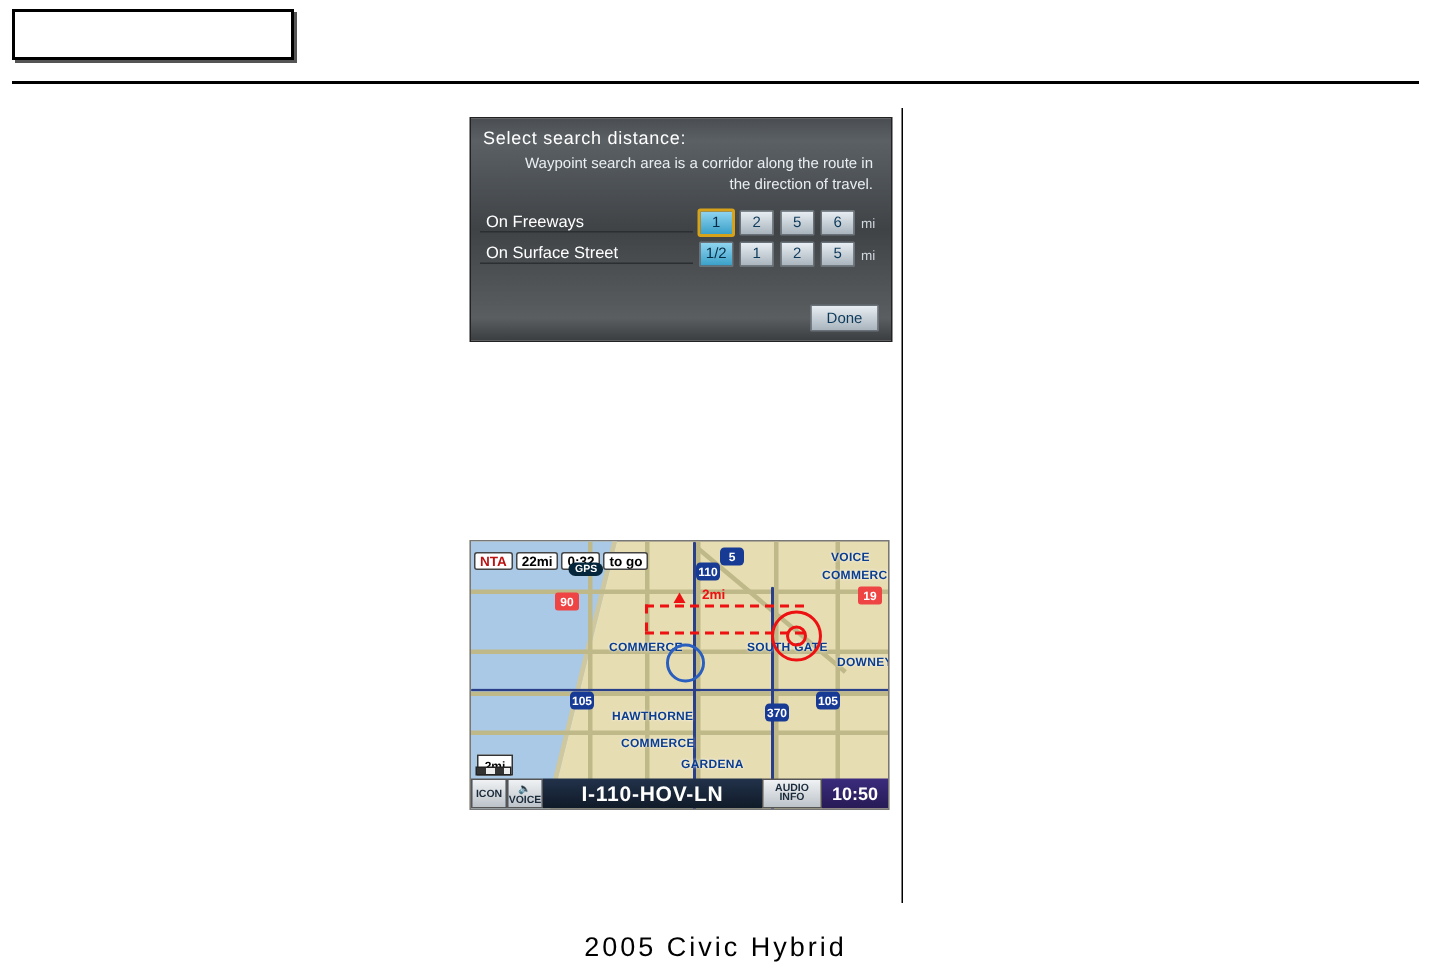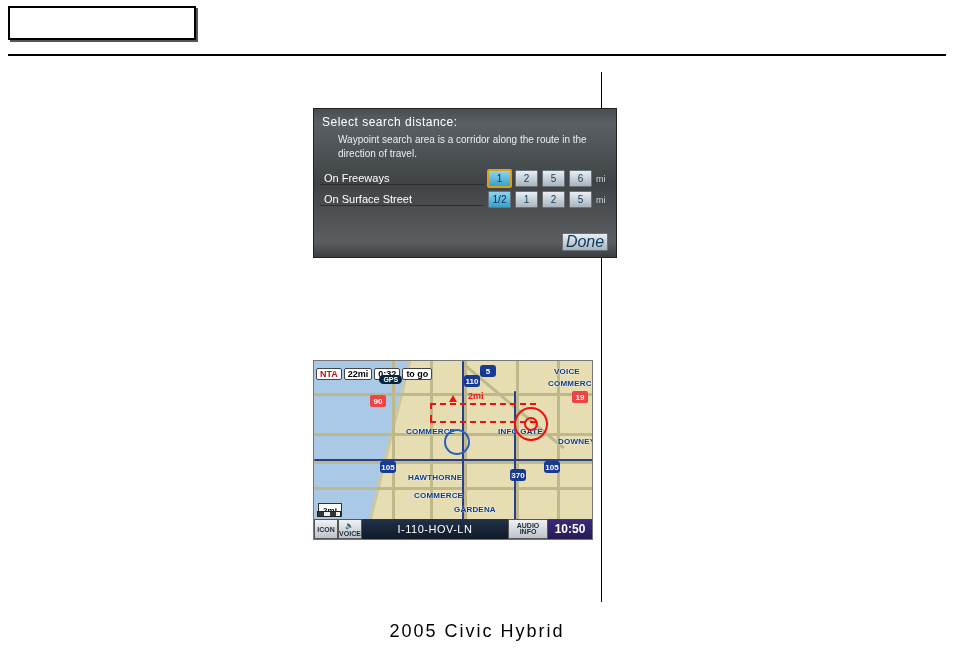--- a/index.html
+++ b/index.html
@@ -41,12 +41,11 @@
   .dialog {
     position: absolute;
     left: 313px; top: 78px;
-    width: 304px; height: 150px;
+    width: 282px; height: 150px;
     background: linear-gradient(#4a4e52 0%, #5b6065 10%, #3f4346 50%, #5a5e61 90%, #3a3e41 100%);
     border: 1px solid #222;
     color: #fff;
     font-size: 11px;
-    margin-top: 30px;
   }
   .dialog-title {
     padding: 6px 8px 2px 8px;

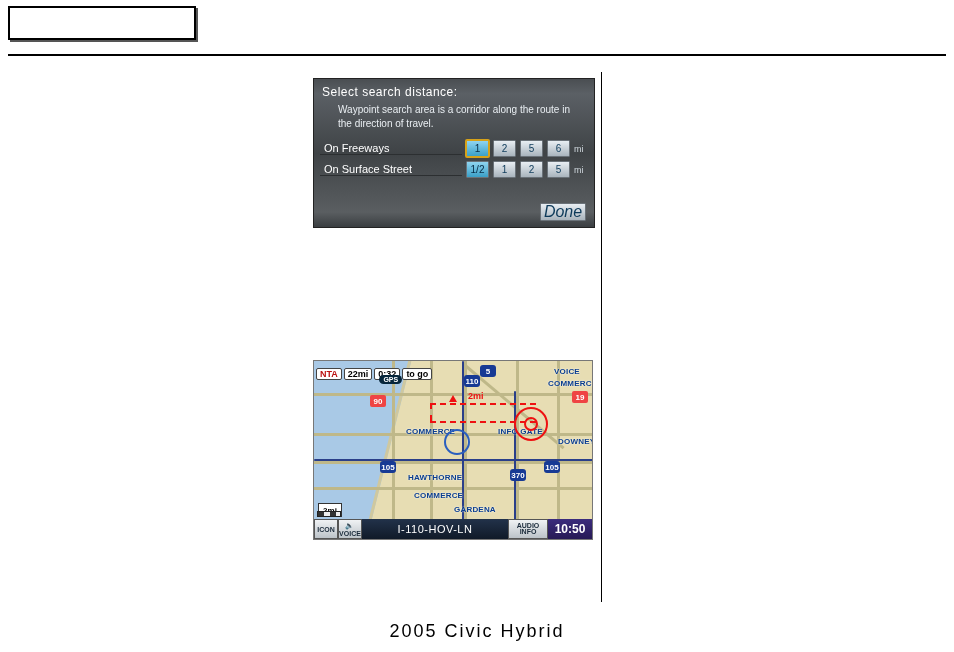--- a/index.html
+++ b/index.html
@@ -57,6 +57,7 @@
     font-size: 10px;
     line-height: 1.35;
     color: #e9eef2;
+    text-align: right;
   }
   .dist-row {
     display: flex;

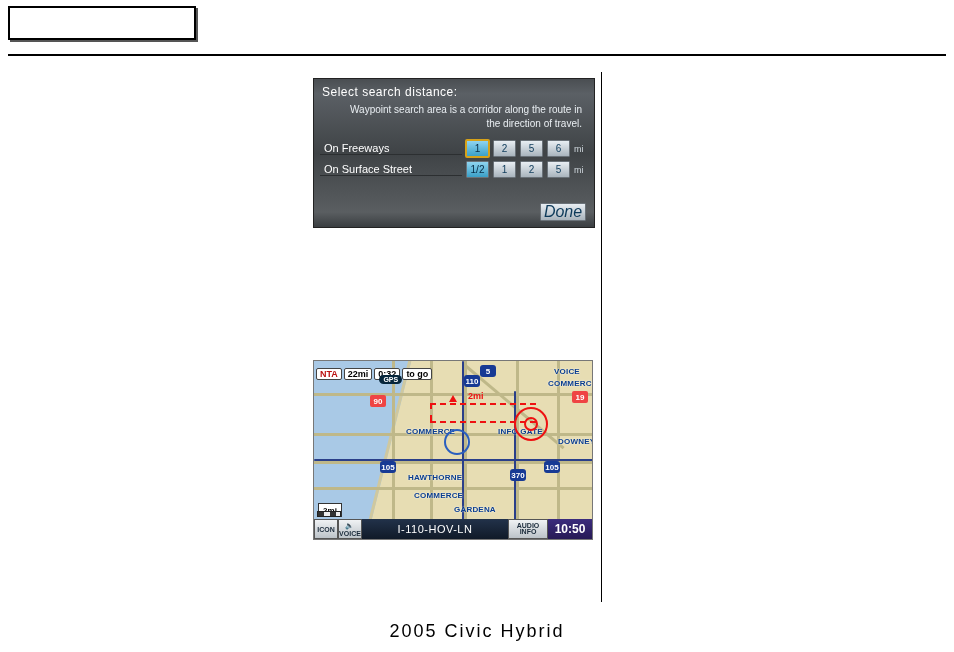--- a/index.html
+++ b/index.html
@@ -96,8 +96,7 @@
     position: absolute;
     right: 8px; bottom: 6px;
     width: 46px; height: 18px;
-    font-size: 16px;
-    font-style: italic;
+    font-size: 10px;
   }
 
   

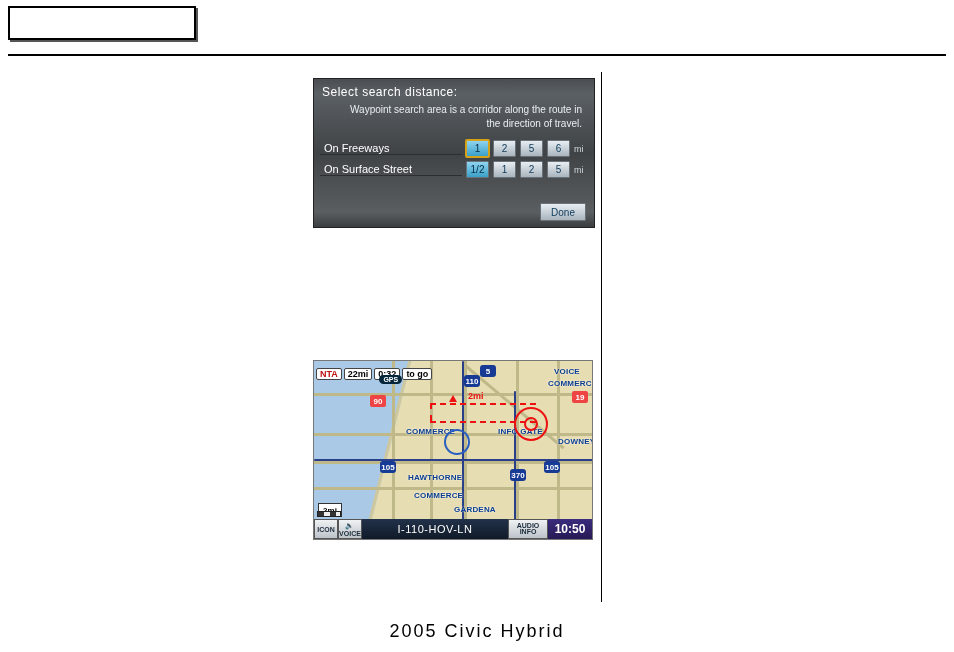--- a/index.html
+++ b/index.html
@@ -300,7 +300,7 @@
   <div class="city" style="left:240px; top:6px">VOICE</div>
   <div class="city" style="left:234px; top:18px">COMMERCE</div>
   <div class="city" style="left:92px; top:66px">COMMERCE</div>
-  <div class="city" style="left:184px; top:66px">INFO GATE</div>
+  <div class="city" style="left:184px; top:66px">SOUTH GATE</div>
   <div class="city" style="left:244px; top:76px">DOWNEY</div>
   <div class="city" style="left:94px; top:112px">HAWTHORNE</div>
   <div class="city" style="left:100px; top:130px">COMMERCE</div>

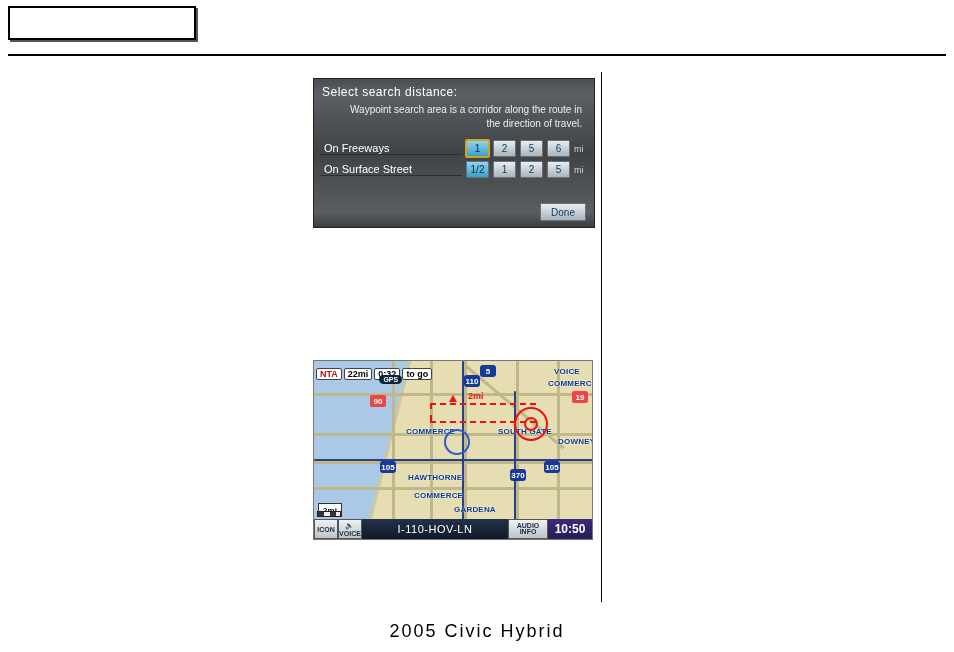--- a/index.html
+++ b/index.html
@@ -219,7 +219,7 @@
     flex: 1;
     background: linear-gradient(#22324a,#101a28);
     color: #fff;
-    font-size: 11px; font-weight: normal;
+    font-size: 14px; font-weight: bold;
     display: flex; align-items: center; justify-content: center;
     letter-spacing: .5px;
   }

